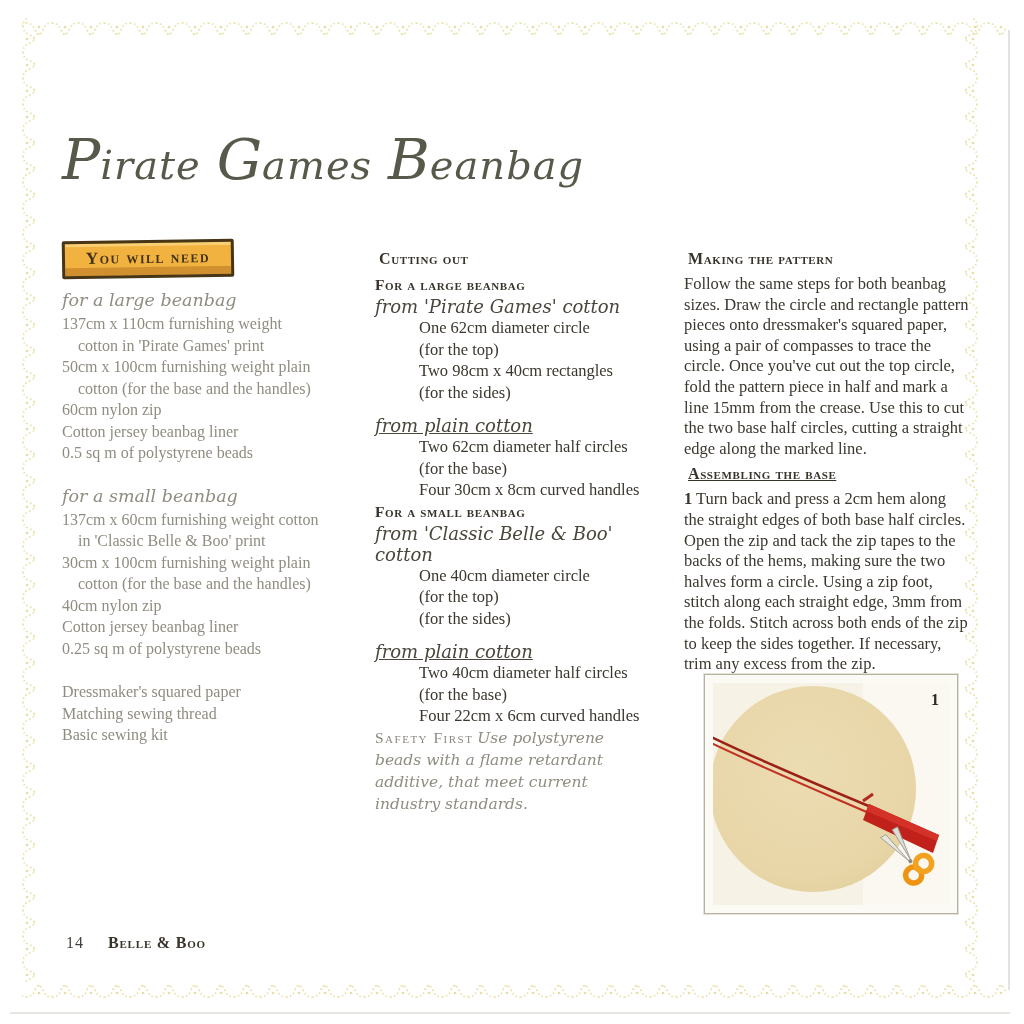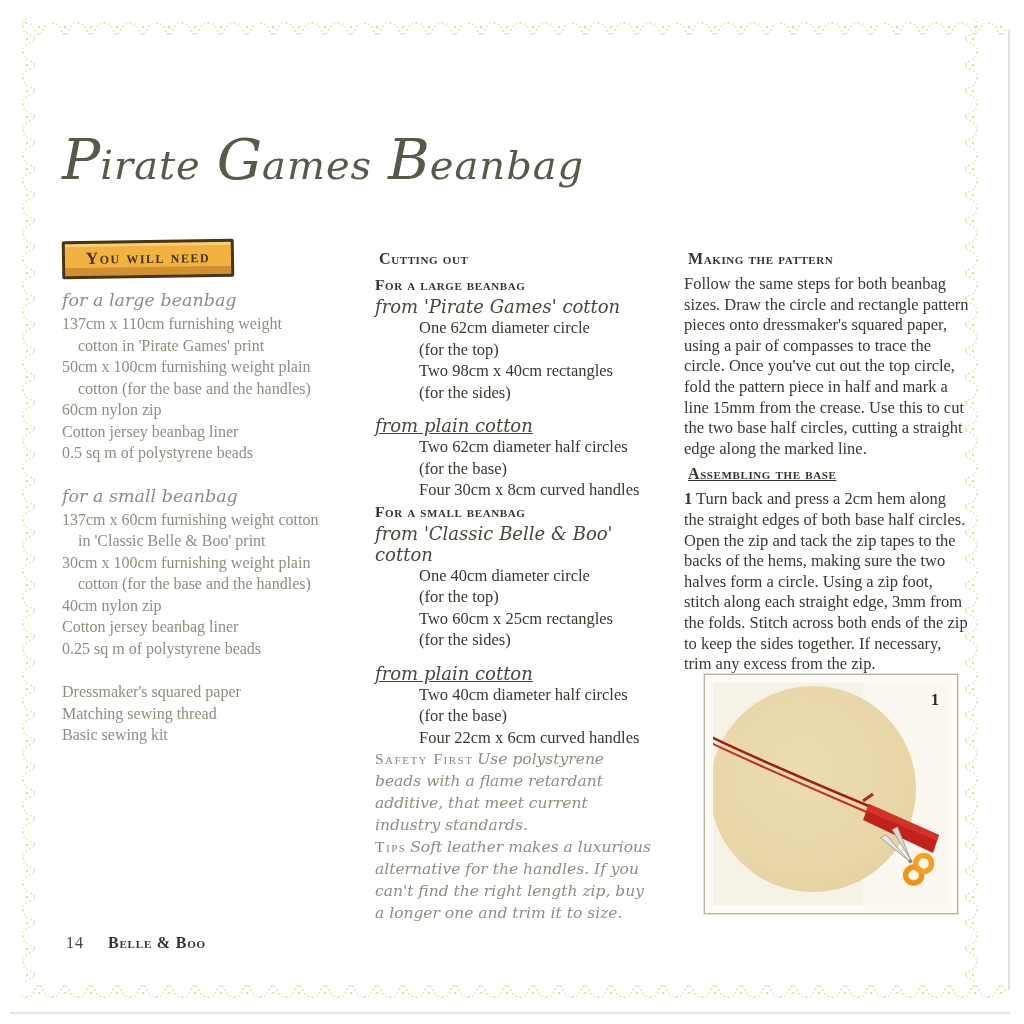--- a/index.html
+++ b/index.html
@@ -145,7 +145,6 @@
     <div class="cut">
         <div class="cut-line">One 40cm diameter circle</div>
         <div class="cut-line">(for the top)</div>
-        <div class="cut-line">Two 60cm x 25cm rectangles</div>
         <div class="cut-line">(for the sides)</div>
       </div>
     <div class="script-h mt12">from plain cotton</div>

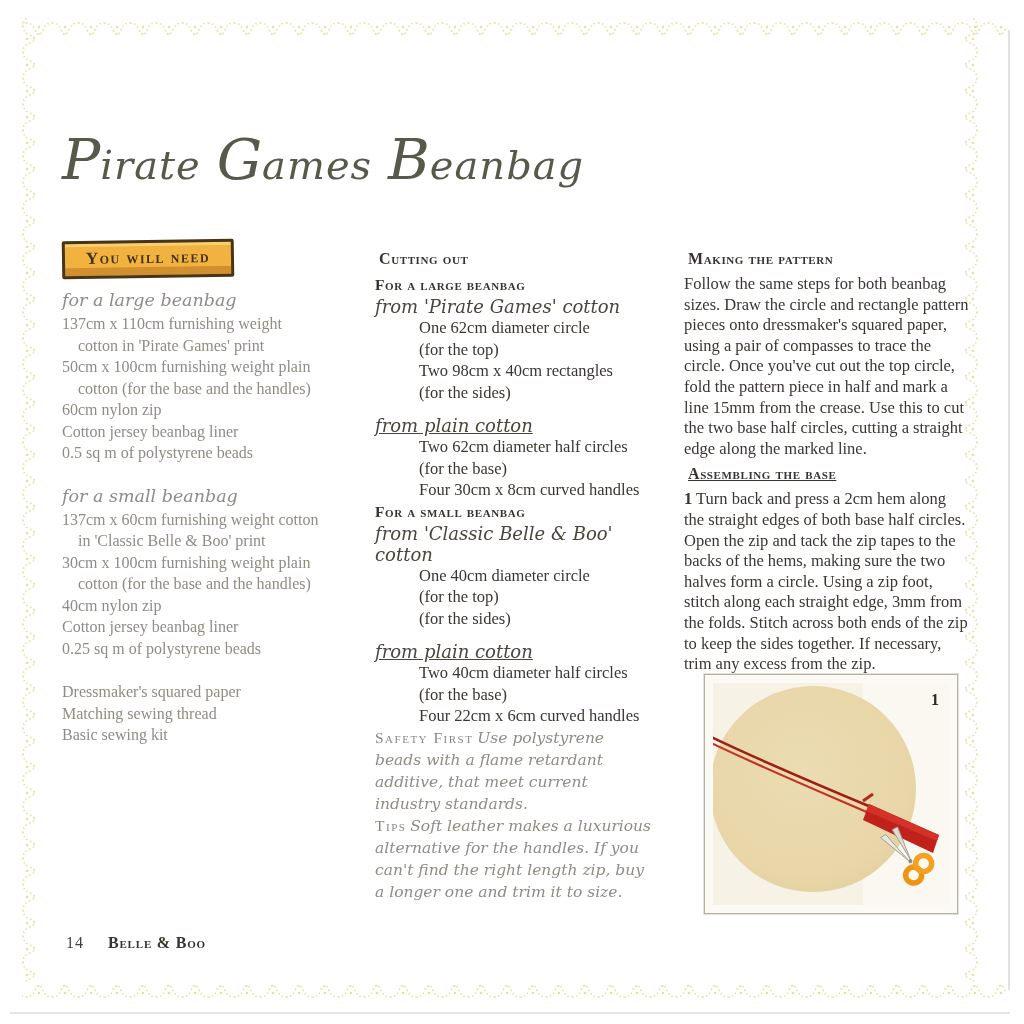--- a/index.html
+++ b/index.html
@@ -157,10 +157,6 @@
     <p class="note mt34">
       <span class="note-label">Safety First</span>
       <span class="note-text">Use polystyrene beads with a flame retardant additive, that meet current industry standards.</span>
-    </p>
-    <p class="note mt14">
-      <span class="note-label">Tips</span>
-      <span class="note-text">Soft leather makes a luxurious alternative for the handles. If you can't find the right length zip, buy a longer one and trim it to size.</span>
     </p>
   </div>
 

